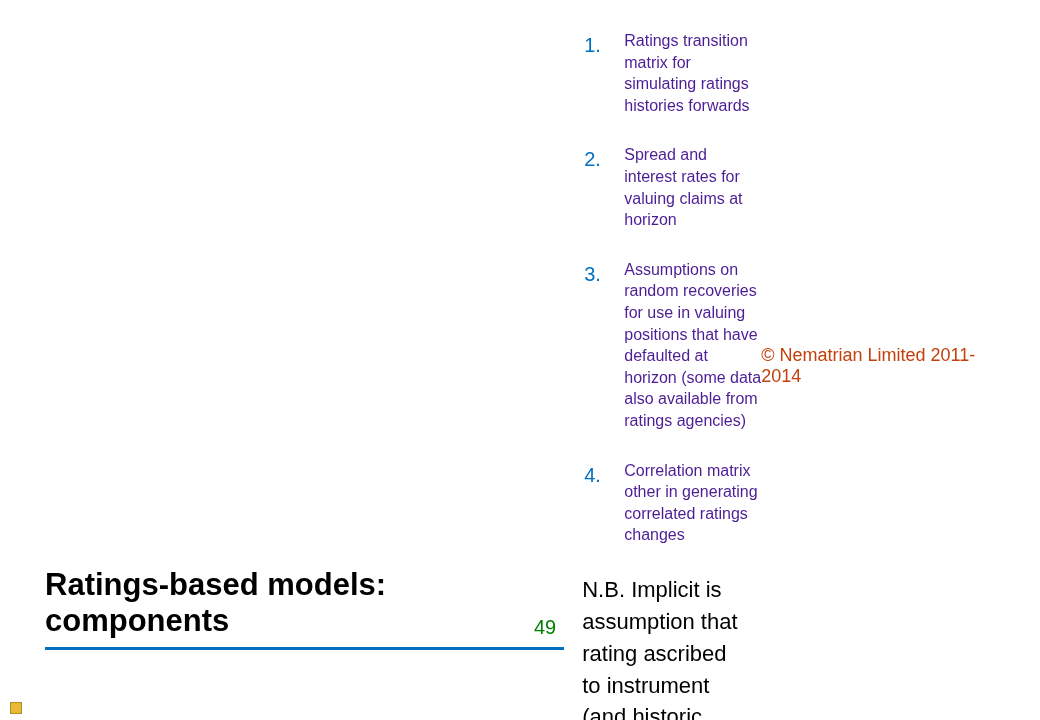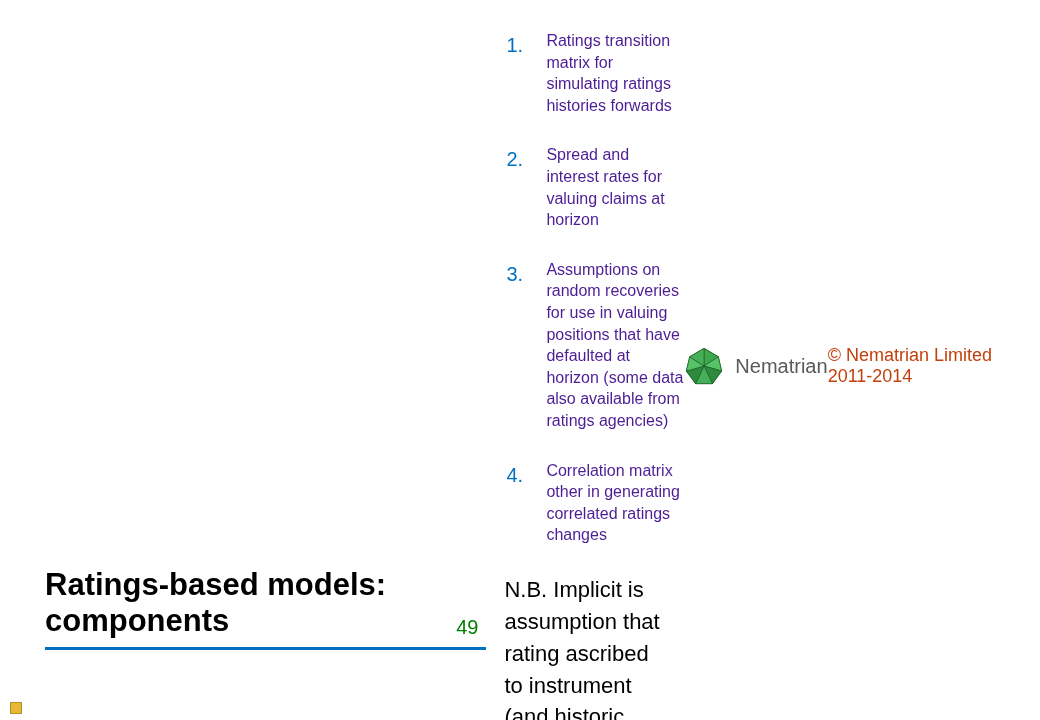--- a/index.html
+++ b/index.html
@@ -129,21 +129,6 @@
   </div>
 
   <div class="footer">
-    <div class="footer-left">
-      <span class="logo">
-        <svg viewBox="0 0 100 100" width="42" height="42">
-          <polygon points="50,8 84,28 92,62 70,92 30,92 8,62 16,28" fill="#2e8b3d" stroke="#1a5c25" stroke-width="2"></polygon>
-          <polygon points="50,8 84,28 50,50" fill="#3fa84f" stroke="#1a5c25" stroke-width="1.5"></polygon>
-          <polygon points="84,28 92,62 50,50" fill="#57c368" stroke="#1a5c25" stroke-width="1.5"></polygon>
-          <polygon points="92,62 70,92 50,50" fill="#2e8b3d" stroke="#1a5c25" stroke-width="1.5"></polygon>
-          <polygon points="70,92 30,92 50,50" fill="#46b058" stroke="#1a5c25" stroke-width="1.5"></polygon>
-          <polygon points="30,92 8,62 50,50" fill="#2e8b3d" stroke="#1a5c25" stroke-width="1.5"></polygon>
-          <polygon points="8,62 16,28 50,50" fill="#57c368" stroke="#1a5c25" stroke-width="1.5"></polygon>
-          <polygon points="16,28 50,8 50,50" fill="#46b058" stroke="#1a5c25" stroke-width="1.5"></polygon>
-        </svg>
-      </span>
-      <span class="brand-name">Nematrian</span>
-    </div>
     <div class="copyright">© Nematrian Limited 2011-2014</div>
   </div>
 

